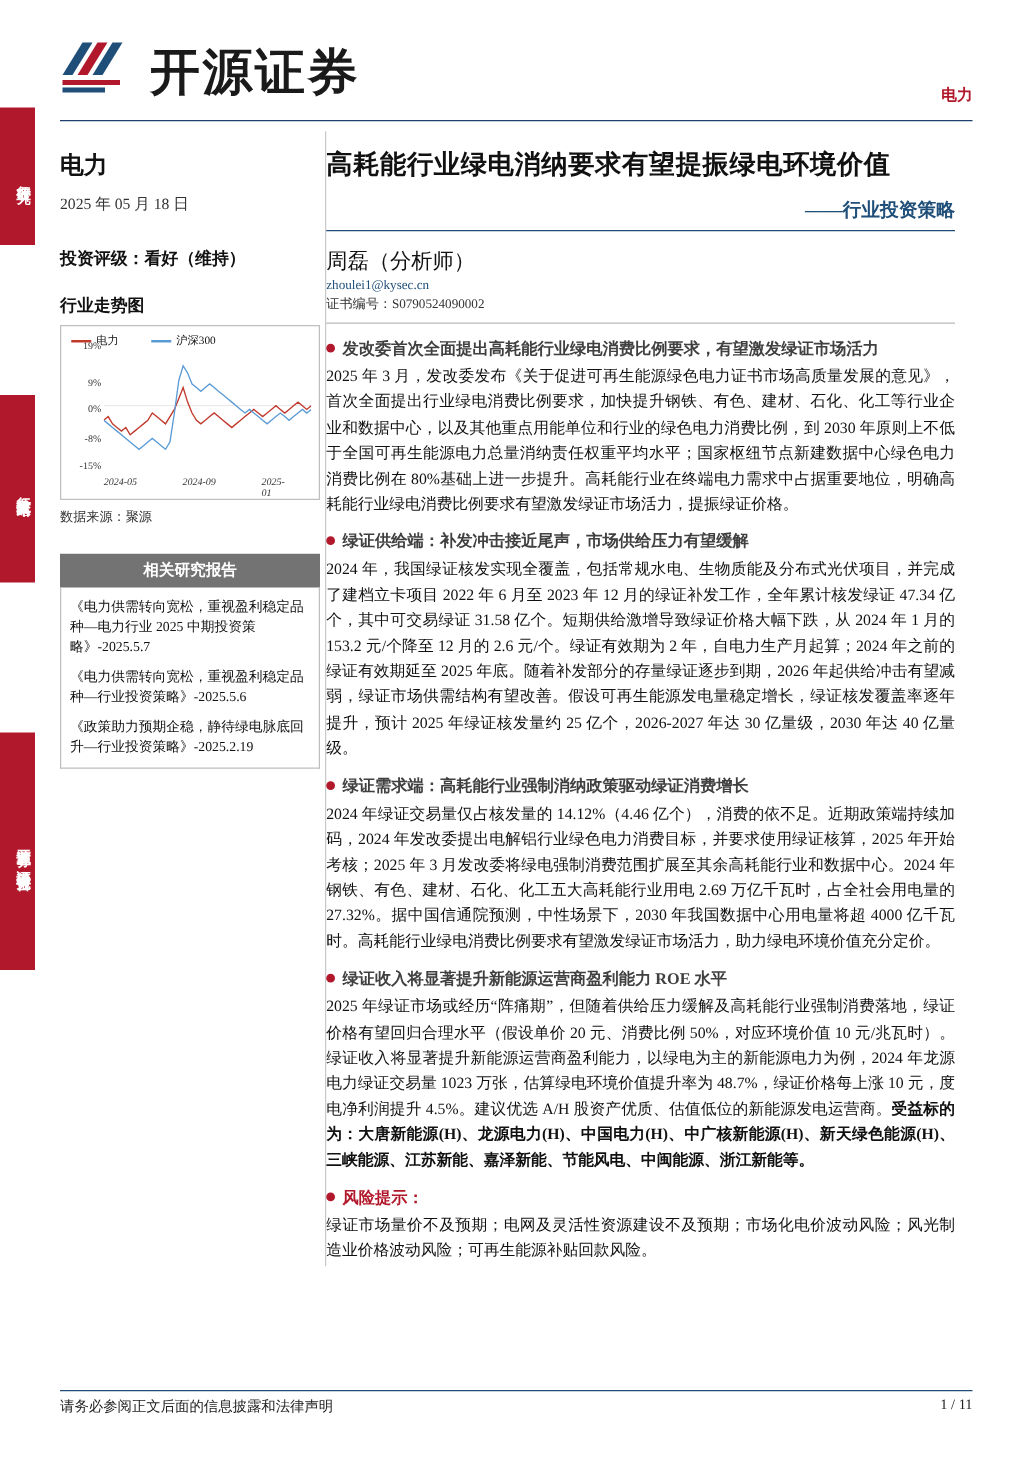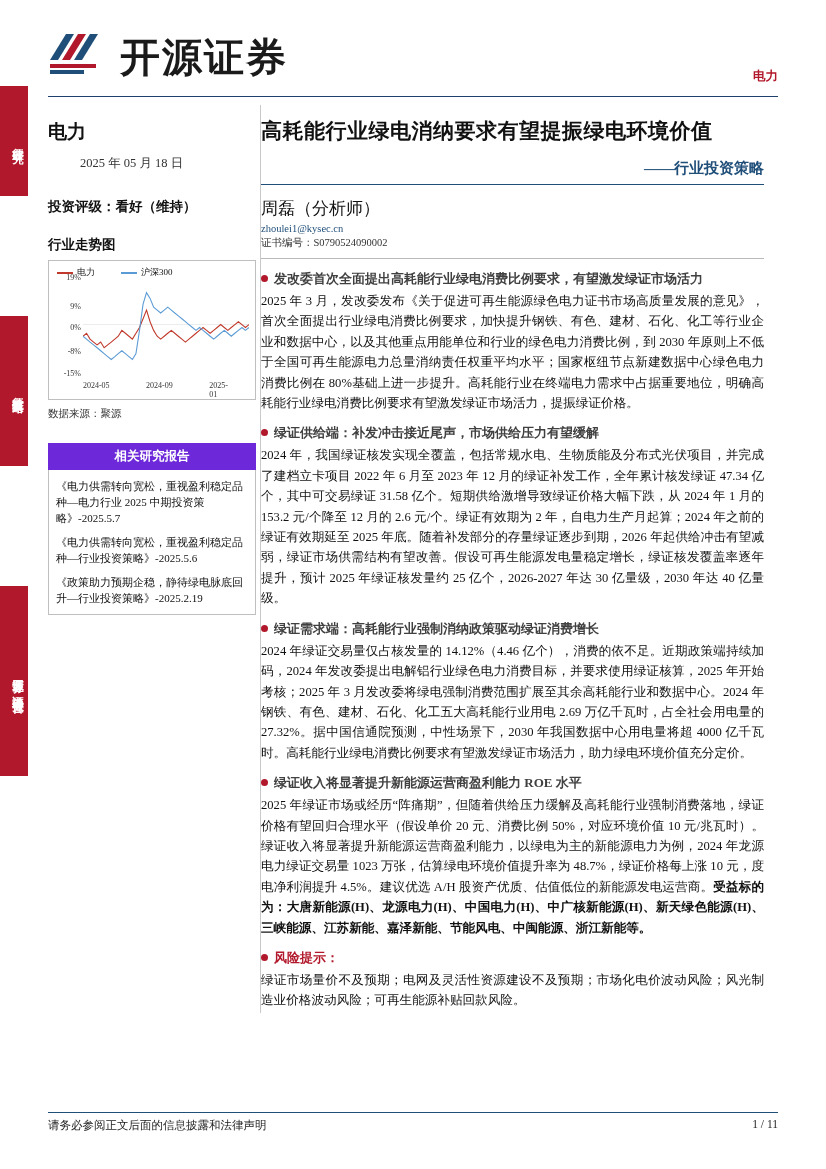--- a/index.html
+++ b/index.html
@@ -56,7 +56,7 @@
 
   
   .ind-name { font-size: 19px; font-weight: bold; margin: 14px 0 10px 0; }
-  .ind-date { font-size: 12.5px; color:#333; margin-bottom: 26px; margin-left: 32px; }
+  .ind-date { font-size: 12.5px; color:#333; margin-bottom: 26px; }
   .rating { font-size: 13.5px; font-weight: bold; margin-bottom: 20px; }
   .sub-title { font-size: 13.5px; font-weight: bold; margin: 2px 0 6px 0; }
 

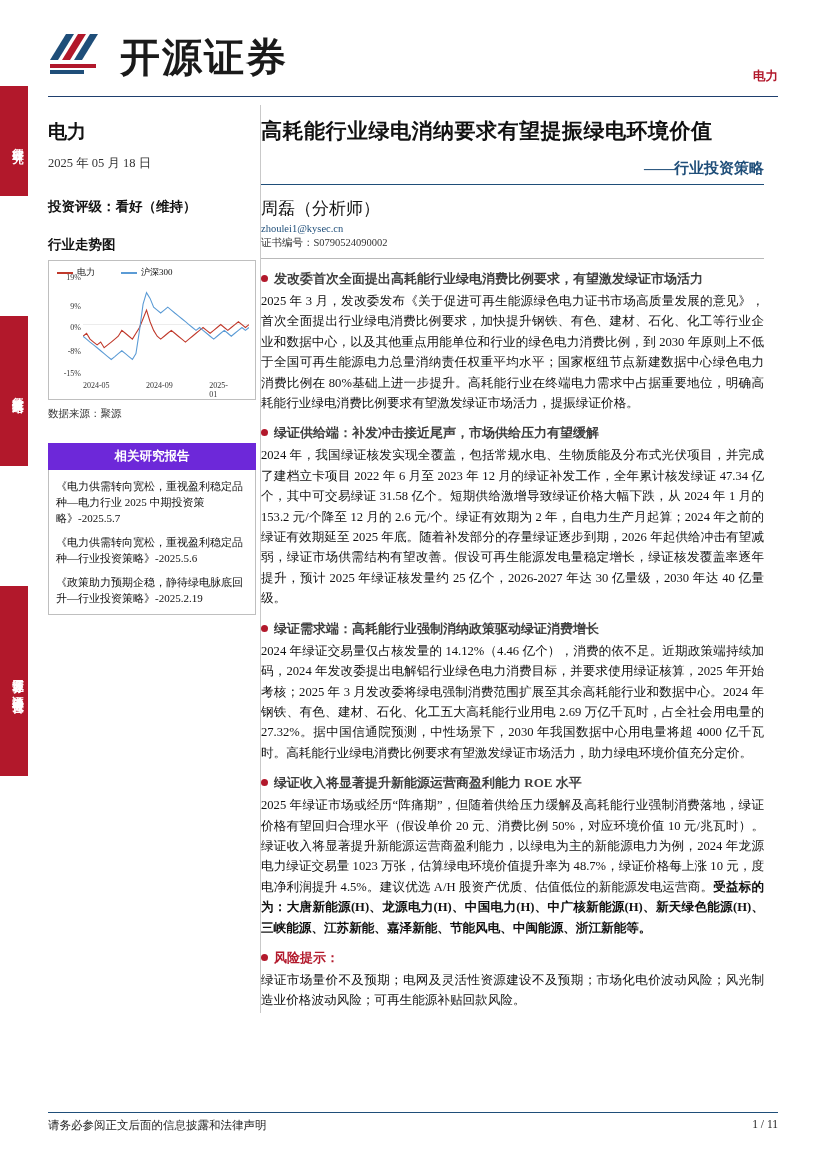--- a/index.html
+++ b/index.html
@@ -69,7 +69,7 @@
   .chart-plot { position:absolute; left:34px; top:20px; right:6px; bottom:22px; }
   .yaxis { position:absolute; left:2px; top:16px; bottom:22px; width:32px; font-size:8px; color:#333; }
   .yaxis div { position:absolute; right:2px; transform: translateY(-50%); }
-  .xaxis { position:absolute; left:34px; right:6px; bottom:6px; height:12px; font-size:8px; color:#333; }
+  .xaxis { position:absolute; left:34px; right:6px; bottom:6px; height:12px; font-size:8px; color:#333;font-style:italic; }
   .xaxis span { position:absolute; transform: translateX(-50%); }
   .src { font-size: 10.5px; color:#333; margin-top:7px; }
 

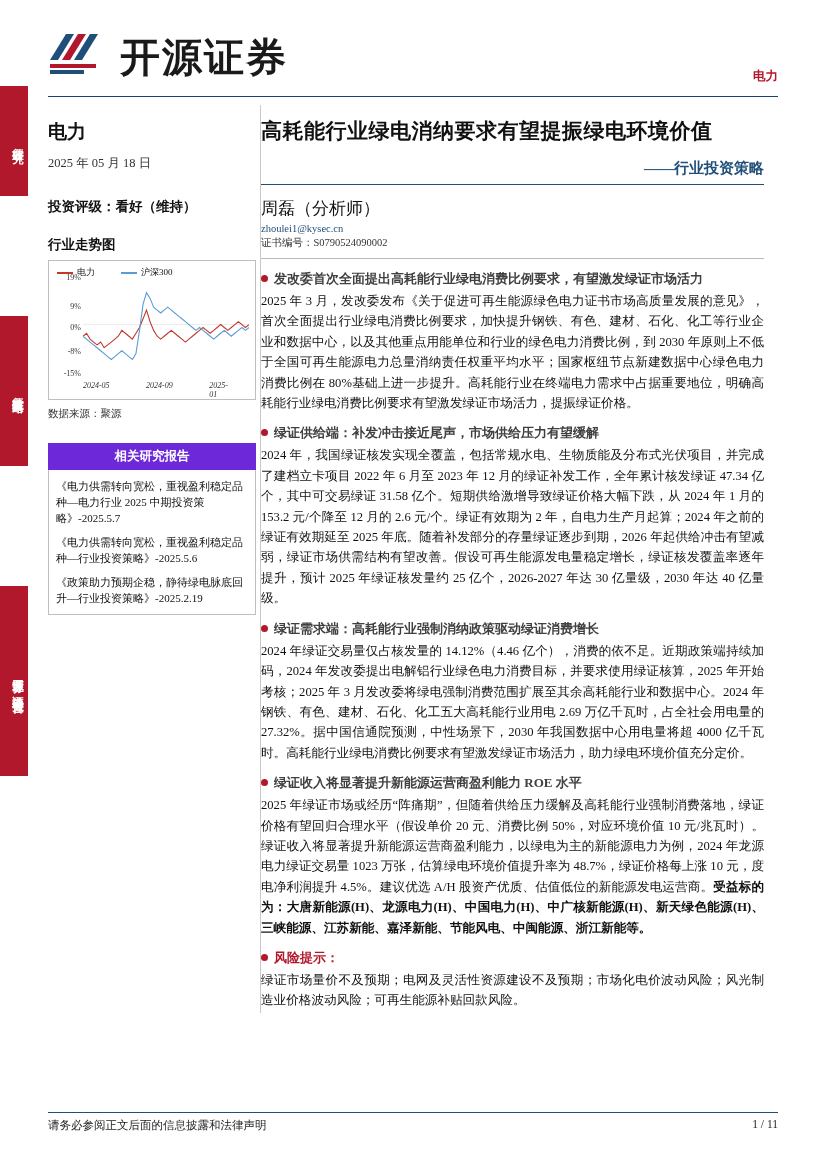--- a/index.html
+++ b/index.html
@@ -75,7 +75,7 @@
 
   
   .rel-head {
-    margin-top: 22px; background:#6d28d9; color:#fff; font-size:12.5px; font-weight:bold;
+    margin-top: 22px; background:#737373; color:#fff; font-size:12.5px; font-weight:bold;
     padding: 5px 8px; width: 208px; text-align:center;
   }
   .rel-list { width: 208px; border:1px solid #bfbfbf; border-top:none; padding: 8px 7px 0 7px; }

